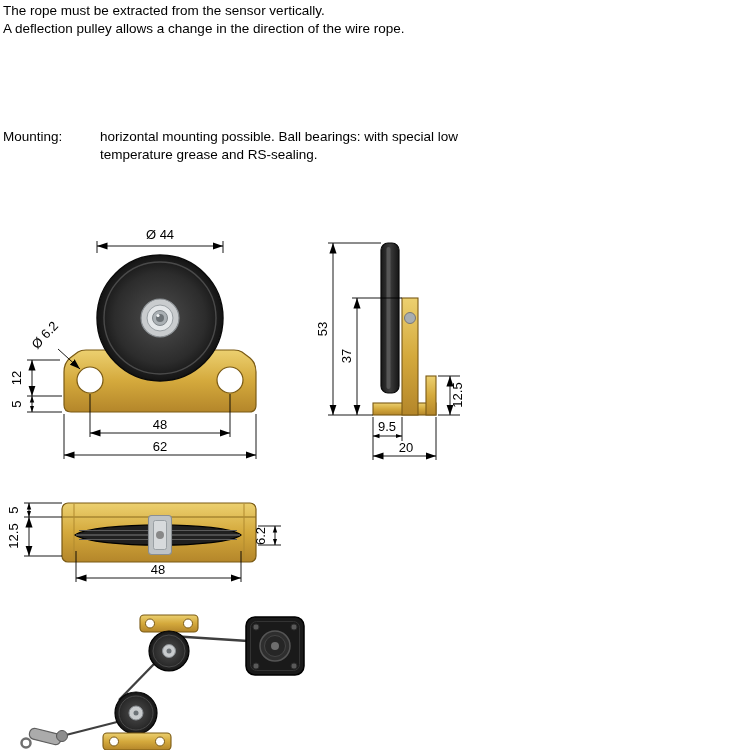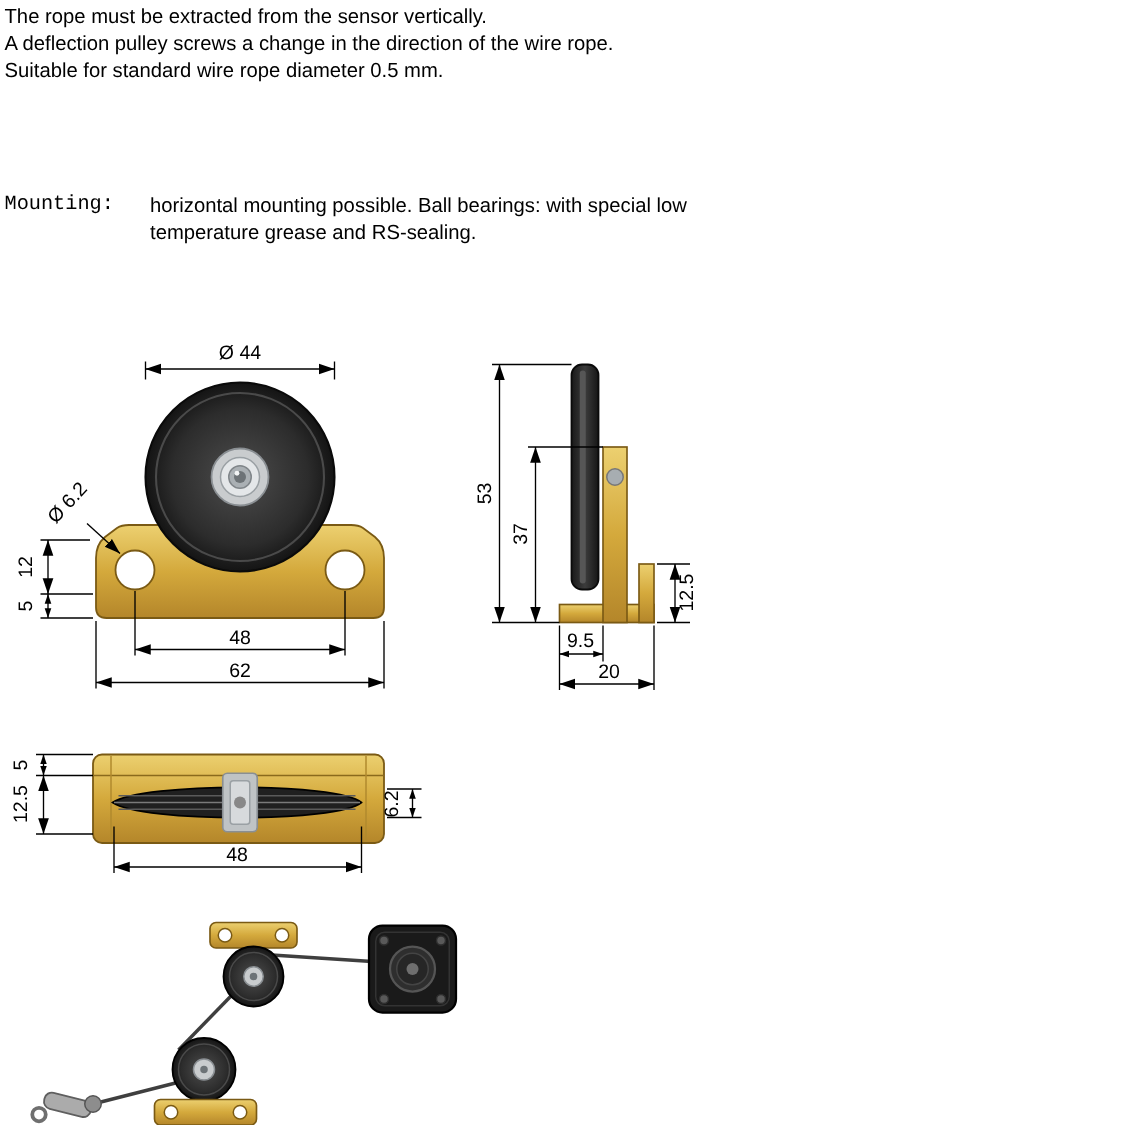--- a/index.html
+++ b/index.html
@@ -21,7 +21,7 @@
 
   <div class="notes">
     <div>The rope must be extracted from the sensor vertically.</div>
-    <div>A deflection pulley screws a change in the direction of the wire rope.</div>
+    <div>A deflection pulley allows a change in the direction of the wire rope.</div>
     <div>Suitable for standard wire rope diameter 0.5 mm.</div>
   </div>
 

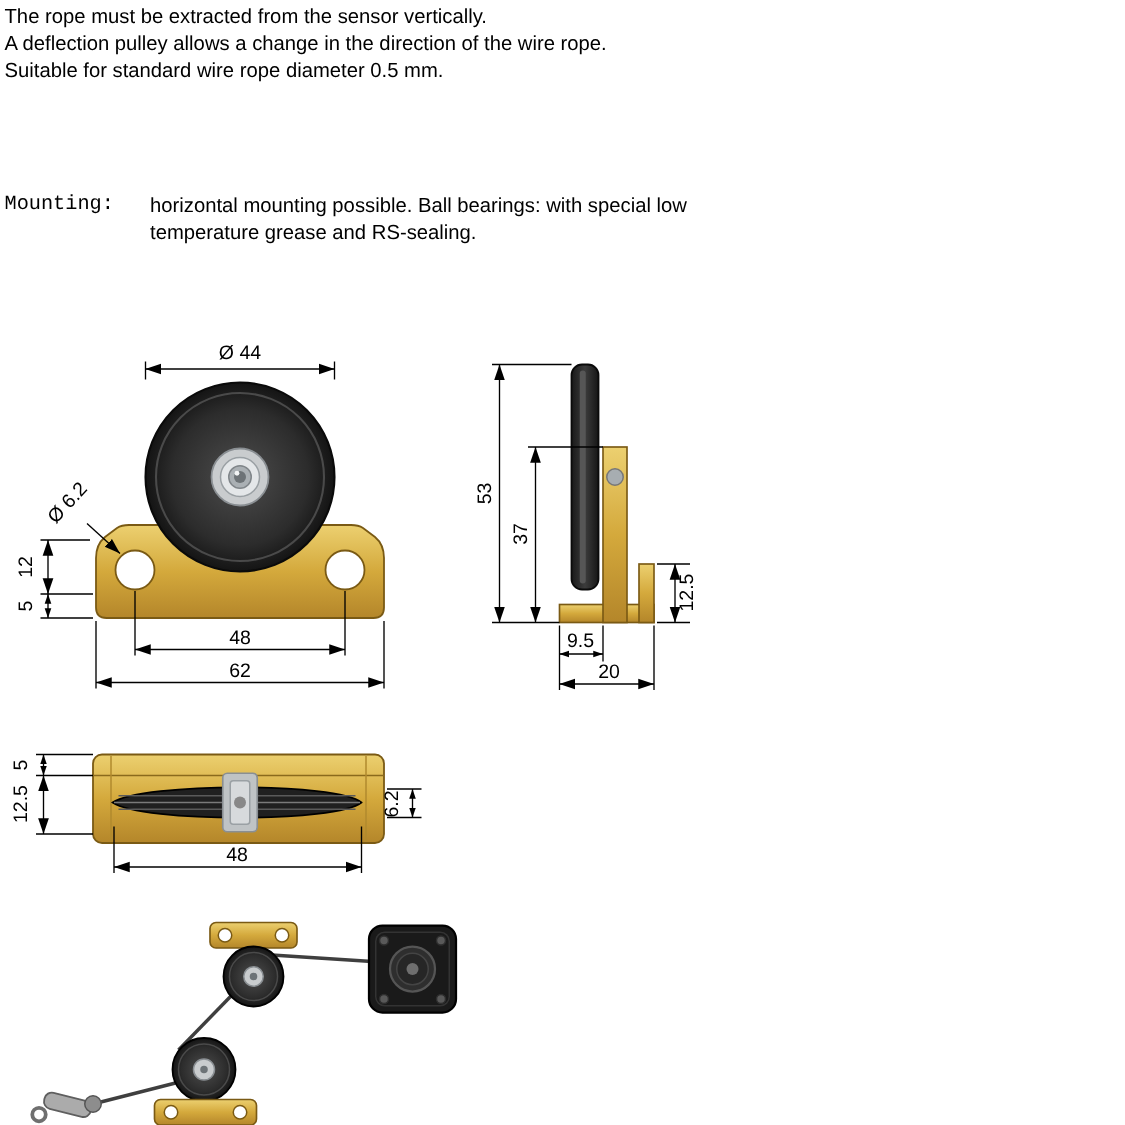--- a/index.html
+++ b/index.html
@@ -22,7 +22,6 @@
   <div class="notes">
     <div>The rope must be extracted from the sensor vertically.</div>
     <div>A deflection pulley allows a change in the direction of the wire rope.</div>
-    <div>Suitable for standard wire rope diameter 0.5 mm.</div>
   </div>
 
   <div class="specs">

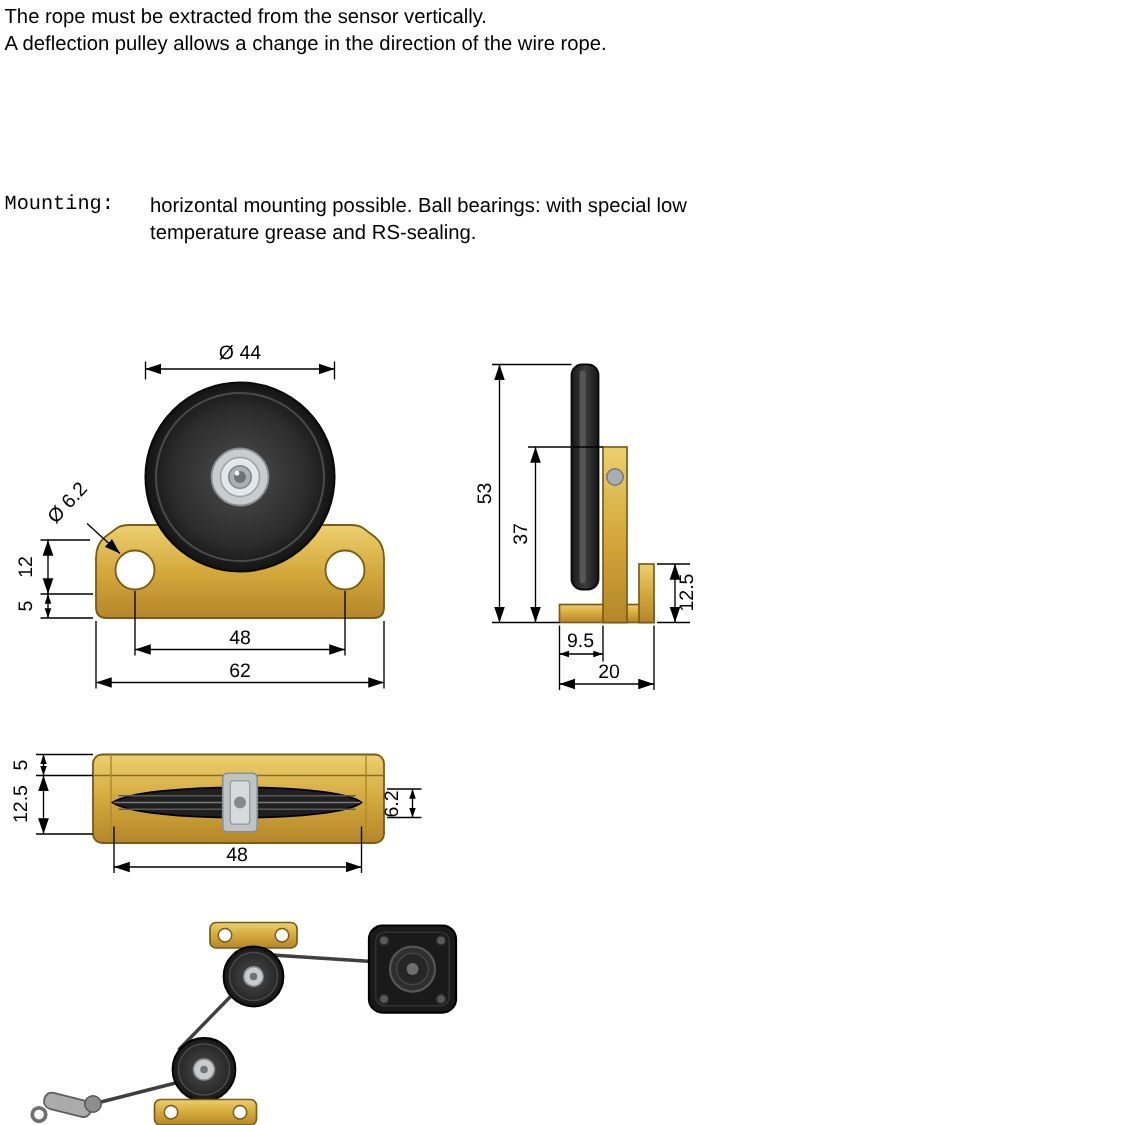--- a/index.html
+++ b/index.html
@@ -8,7 +8,7 @@
   .notes{position:absolute;left:3px;top:2px;font-size:13.5px;line-height:18px;white-space:nowrap;}
   .specs{position:absolute;left:3px;top:128px;font-size:13.5px;line-height:18px;}
   .spec-row{display:flex;align-items:flex-start;}
-  .spec-label{flex:0 0 97px;font-family:Liberation Mono, monospace;}
+  .spec-label{flex:0 0 97px;}
   .spec-text div{white-space:nowrap;}
   svg.drawing{position:absolute;left:0;top:0;}
   svg text{font-family:"Liberation Sans",sans-serif;font-size:13px;fill:#000;}

